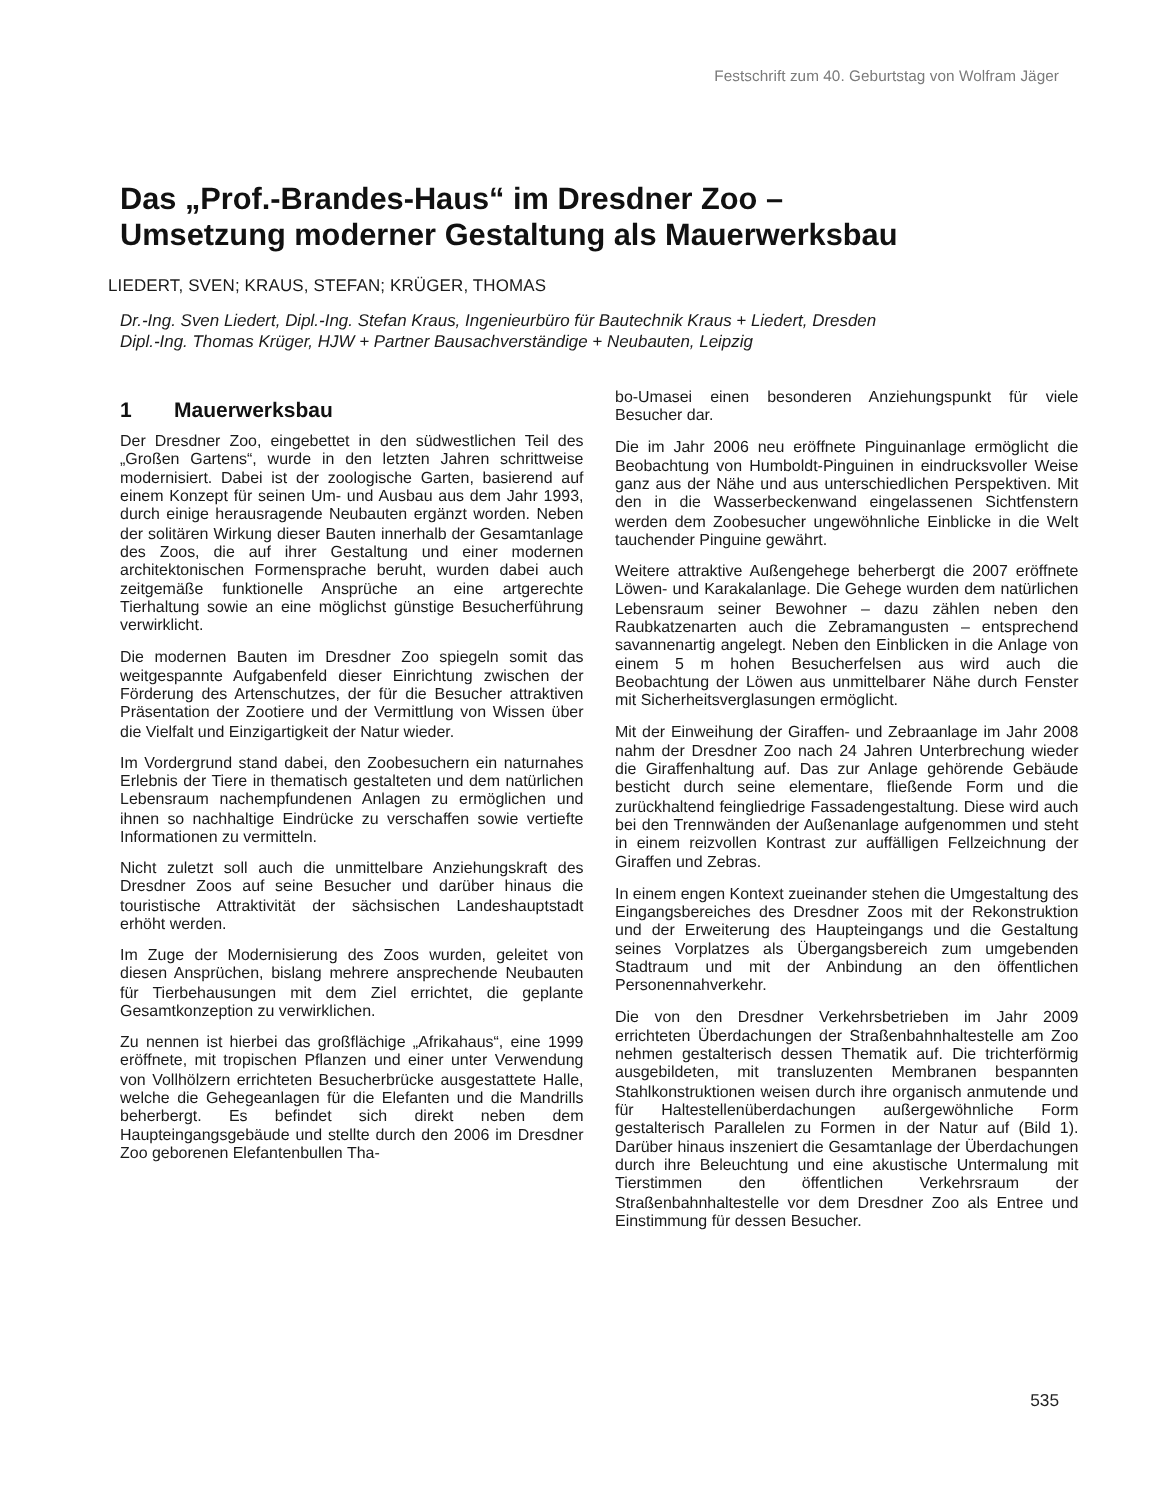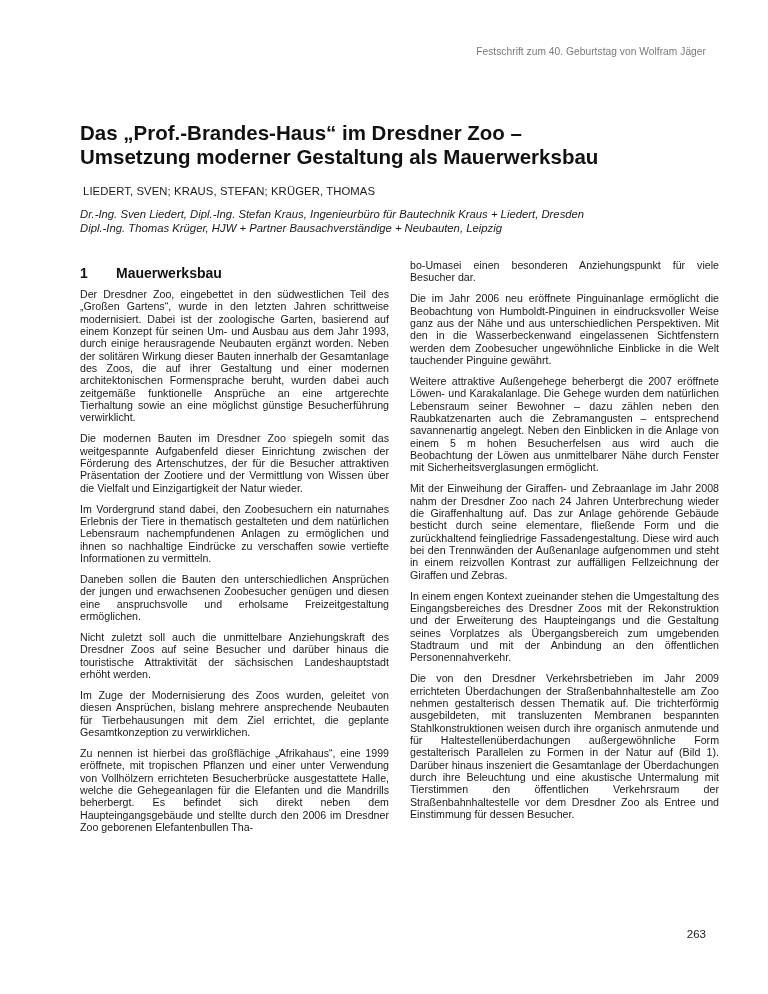--- a/index.html
+++ b/index.html
@@ -17,7 +17,7 @@
     margin: 0;
   }
   .authors {
-    position: absolute; left: 83px; top: 185px;
+    position: absolute; left: 72px; top: 185px;
     font-size: 11.3px; color: #1a1a1a; letter-spacing: 0.1px; text-align: center;
   }
   .affiliations {

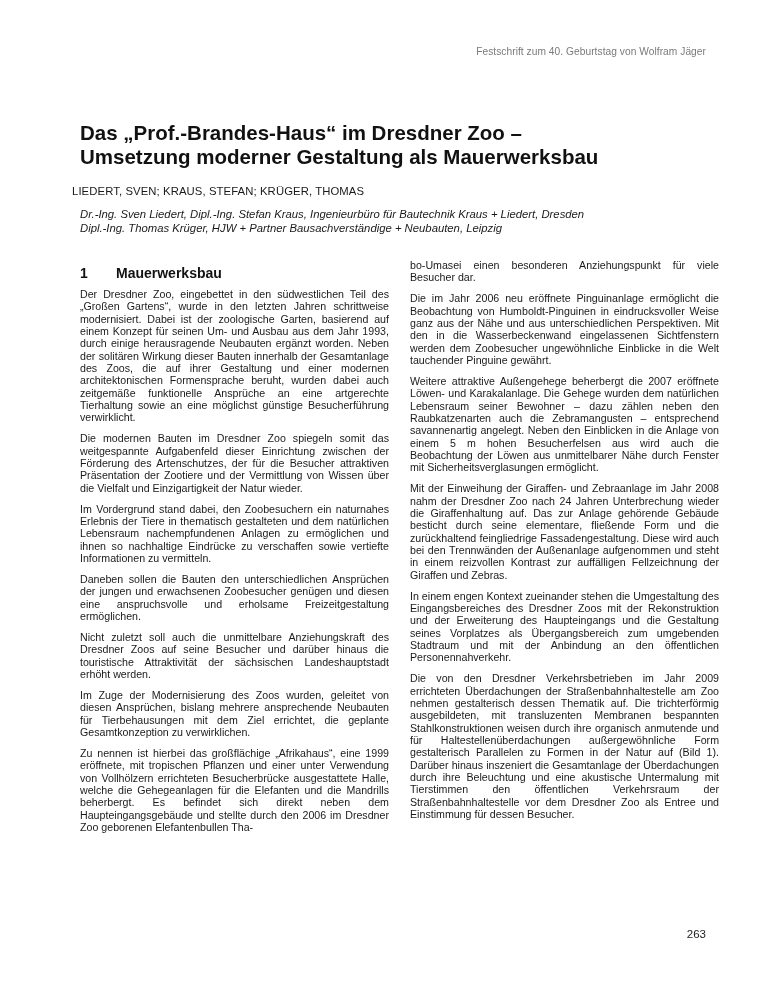--- a/index.html
+++ b/index.html
@@ -66,7 +66,6 @@
   <p>Der Dresdner Zoo, eingebettet in den südwestlichen Teil des „Großen Gartens“, wurde in den letzten Jahren schritt­weise modernisiert. Dabei ist der zoologische Garten, basie­rend auf einem Konzept für seinen Um- und Ausbau aus dem Jahr 1993, durch einige herausragende Neubauten ergänzt worden. Neben der solitären Wirkung dieser Bauten innerhalb der Gesamtanlage des Zoos, die auf ihrer Gestal­tung und einer modernen architektonischen Formensprache beruht, wurden dabei auch zeitgemäße funktionelle Ansprü­che an eine artgerechte Tierhaltung sowie an eine möglichst günstige Besucherführung verwirklicht.</p>
   <p>Die modernen Bauten im Dresdner Zoo spiegeln somit das weitgespannte Aufgabenfeld dieser Einrichtung zwischen der Förderung des Artenschutzes, der für die Besucher attraktiven Präsentation der Zootiere und der Vermittlung von Wissen über die Vielfalt und Einzigartigkeit der Natur wieder.</p>
   <p>Im Vordergrund stand dabei, den Zoobesuchern ein natur­nahes Erlebnis der Tiere in thematisch gestalteten und dem natürlichen Lebensraum nachempfundenen Anlagen zu ermöglichen und ihnen so nachhaltige Eindrücke zu ver­schaffen sowie vertiefte Informationen zu vermitteln.</p>
-  <p>Daneben sollen die Bauten den unterschiedlichen Ansprü­chen der jungen und erwachsenen Zoobesucher genügen und diesen eine anspruchsvolle und erholsame Freizeitges­taltung ermöglichen.</p>
   <p>Nicht zuletzt soll auch die unmittelbare Anziehungskraft des Dresdner Zoos auf seine Besucher und darüber hinaus die touristische Attraktivität der sächsischen Landeshauptstadt erhöht werden.</p>
   <p>Im Zuge der Modernisierung des Zoos wurden, geleitet von diesen Ansprüchen, bislang mehrere ansprechende Neu­bauten für Tierbehausungen mit dem Ziel errichtet, die ge­plante Gesamtkonzeption zu verwirklichen.</p>
   <p>Zu nennen ist hierbei das großflächige „Afrikahaus“, eine 1999 eröffnete, mit tropischen Pflanzen und einer unter Verwendung von Vollhölzern errichteten Besucherbrücke ausgestattete Halle, welche die Gehegeanlagen für die Elefanten und die Mandrills beherbergt. Es befindet sich direkt neben dem Haupteingangsgebäude und stellte durch den 2006 im Dresdner Zoo geborenen Elefantenbullen Tha-</p>

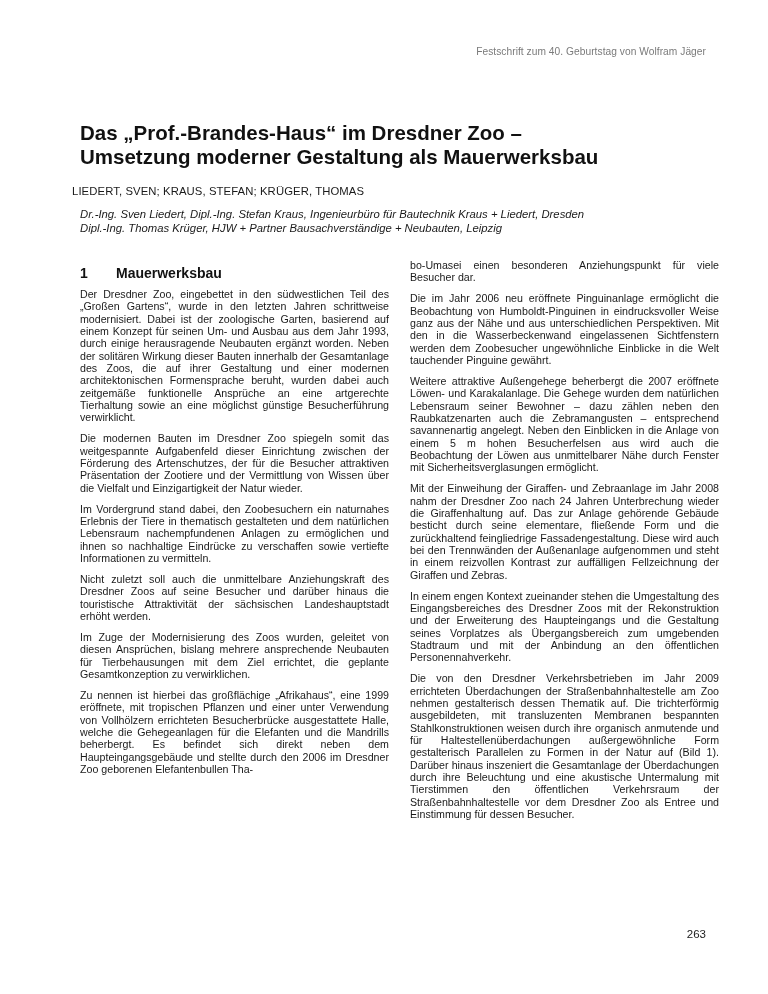--- a/index.html
+++ b/index.html
@@ -80,6 +80,6 @@
   <p>Die von den Dresdner Verkehrsbetrieben im Jahr 2009 errichteten Überdachungen der Straßenbahnhaltestelle am Zoo nehmen gestalterisch dessen Thematik auf. Die trich­terförmig ausgebildeten, mit transluzenten Membranen bespannten Stahlkonstruktionen weisen durch ihre orga­nisch anmutende und für Haltestellenüberdachungen au­ßergewöhnliche Form gestalterisch Parallelen zu Formen in der Natur auf (Bild 1). Darüber hinaus inszeniert die Ge­samtanlage der Überdachungen durch ihre Beleuchtung und eine akustische Untermalung mit Tierstimmen den öffentlichen Verkehrsraum der Straßenbahnhaltestelle vor dem Dresdner Zoo als Entree und Einstimmung für dessen Besucher.</p>
 </div>
 
-<div class="page-number">263</div>
+<div class="page-number">535</div>
 
 </body></html>

